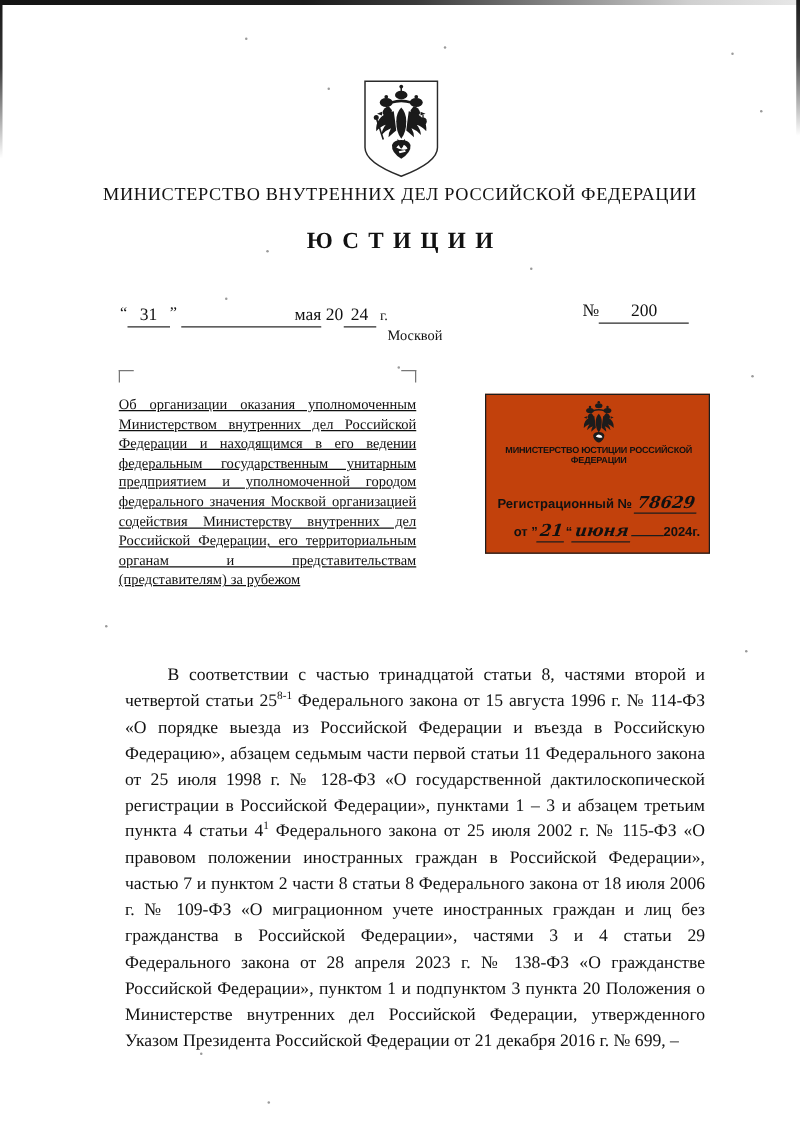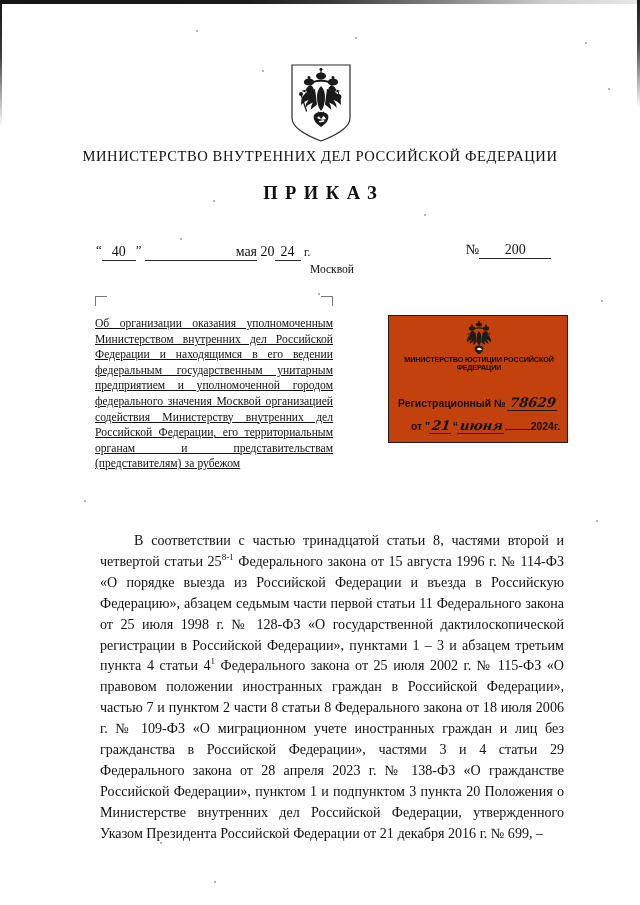--- a/index.html
+++ b/index.html
@@ -271,7 +271,7 @@
 
 <div id="ministry-title">МИНИСТЕРСТВО ВНУТРЕННИХ ДЕЛ РОССИЙСКОЙ ФЕДЕРАЦИИ</div>
 
-<div id="order-word">ПРИКАЗ</div>
+<div id="order-word">ЮСТИЦИИ</div>
 
 <div id="date-row">
   <span class="dq">“</span><span class="rule" id="day-value">40</span><span class="dq">”</span>

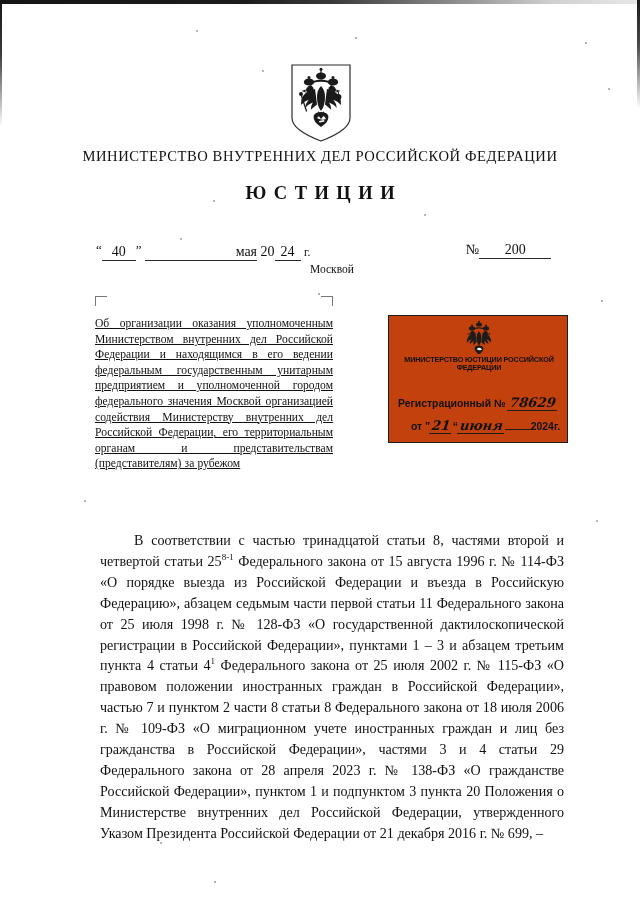--- a/index.html
+++ b/index.html
@@ -274,7 +274,7 @@
 <div id="order-word">ЮСТИЦИИ</div>
 
 <div id="date-row">
-  <span class="dq">“</span><span class="rule" id="day-value">40</span><span class="dq">”</span>
+  <span class="dq">“</span><span class="rule" id="day-value">31</span><span class="dq">”</span>
   <span class="rule" id="month-value">мая</span>
   <span>20</span><span class="rule" id="year-value">24</span>
   <span style="font-size:11.5px;">г.</span>

